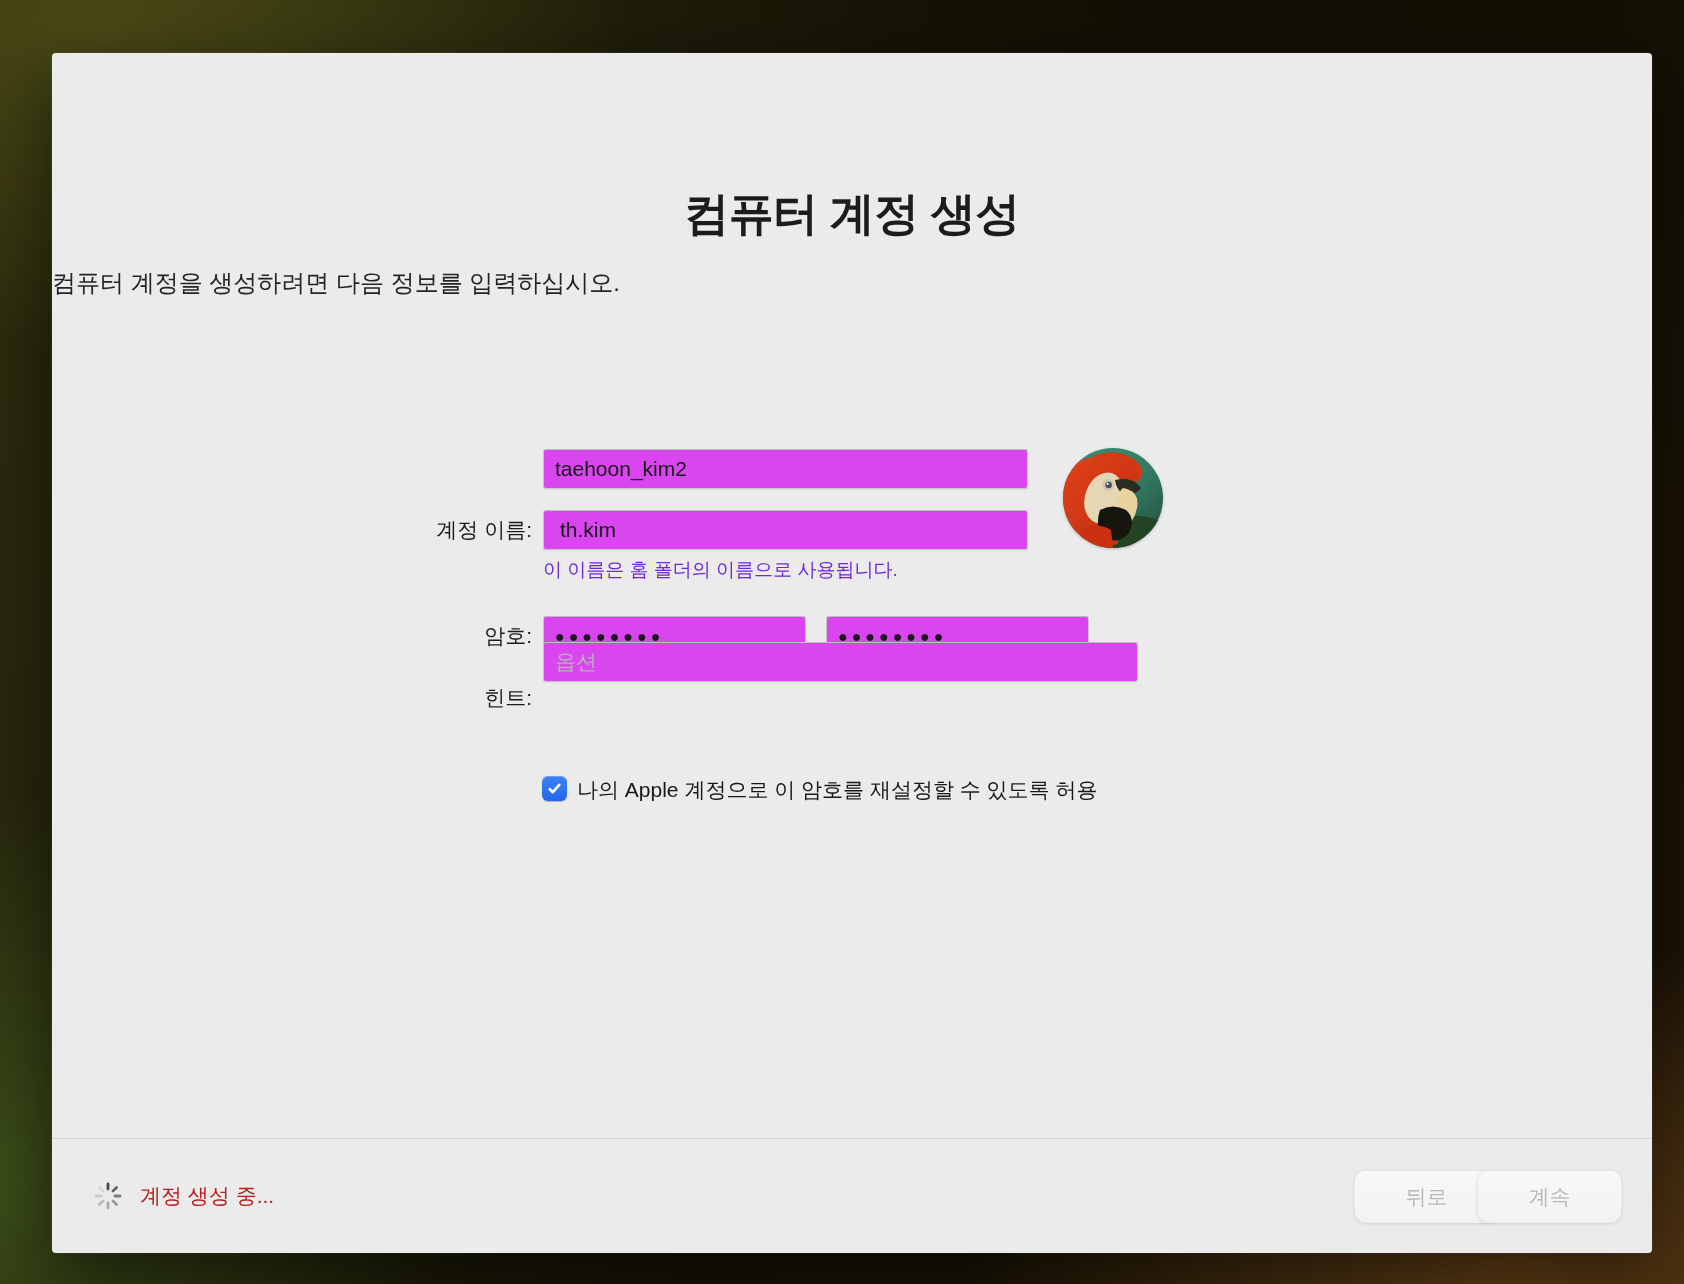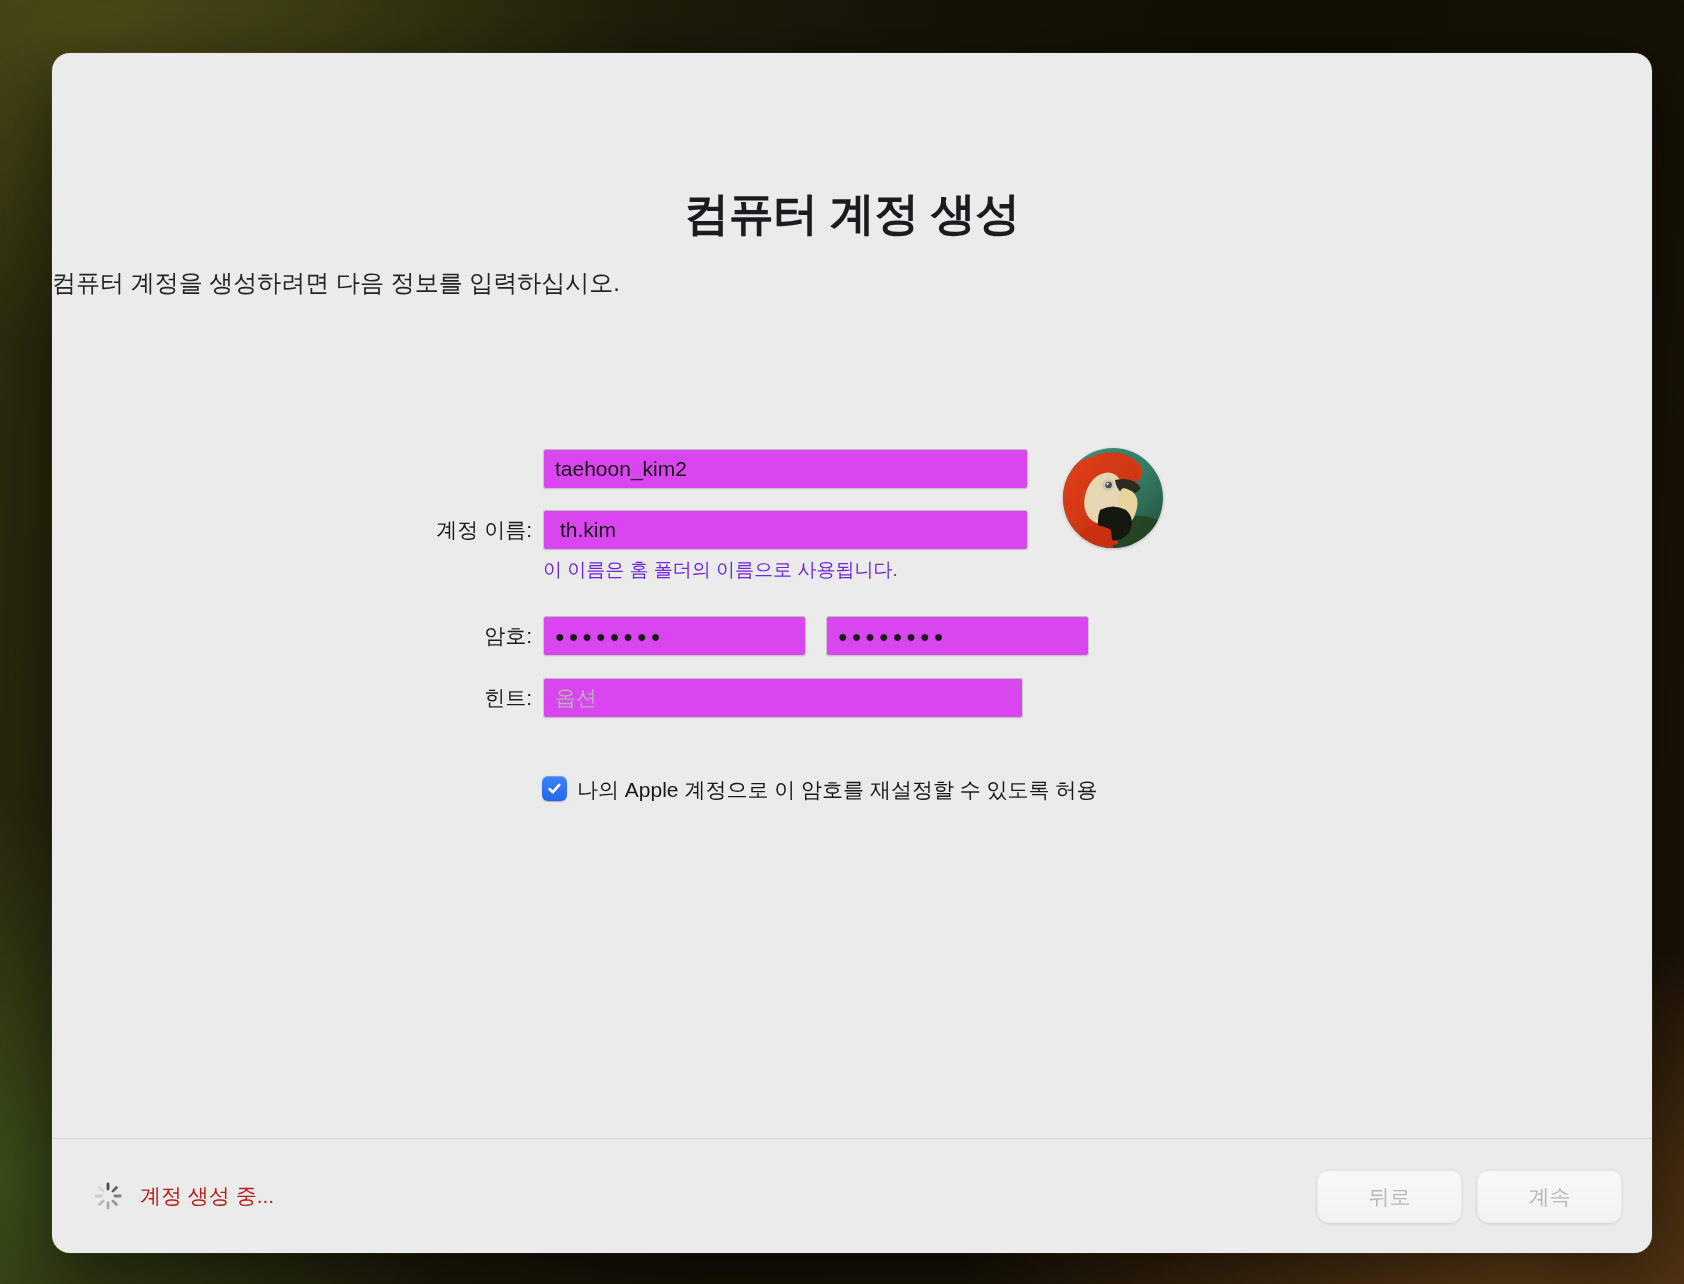--- a/index.html
+++ b/index.html
@@ -15,7 +15,7 @@
   }
   .window {
     position:absolute; left:52px; top:53px; width:1600px; height:1200px;
-    background:#ebebeb; border-radius:18px;
+    background:#ebebeb; border-radius:4px;
     box-shadow:0 22px 70px rgba(0,0,0,.55), 0 0 0 1px rgba(255,255,255,.06);
   }
   .title {

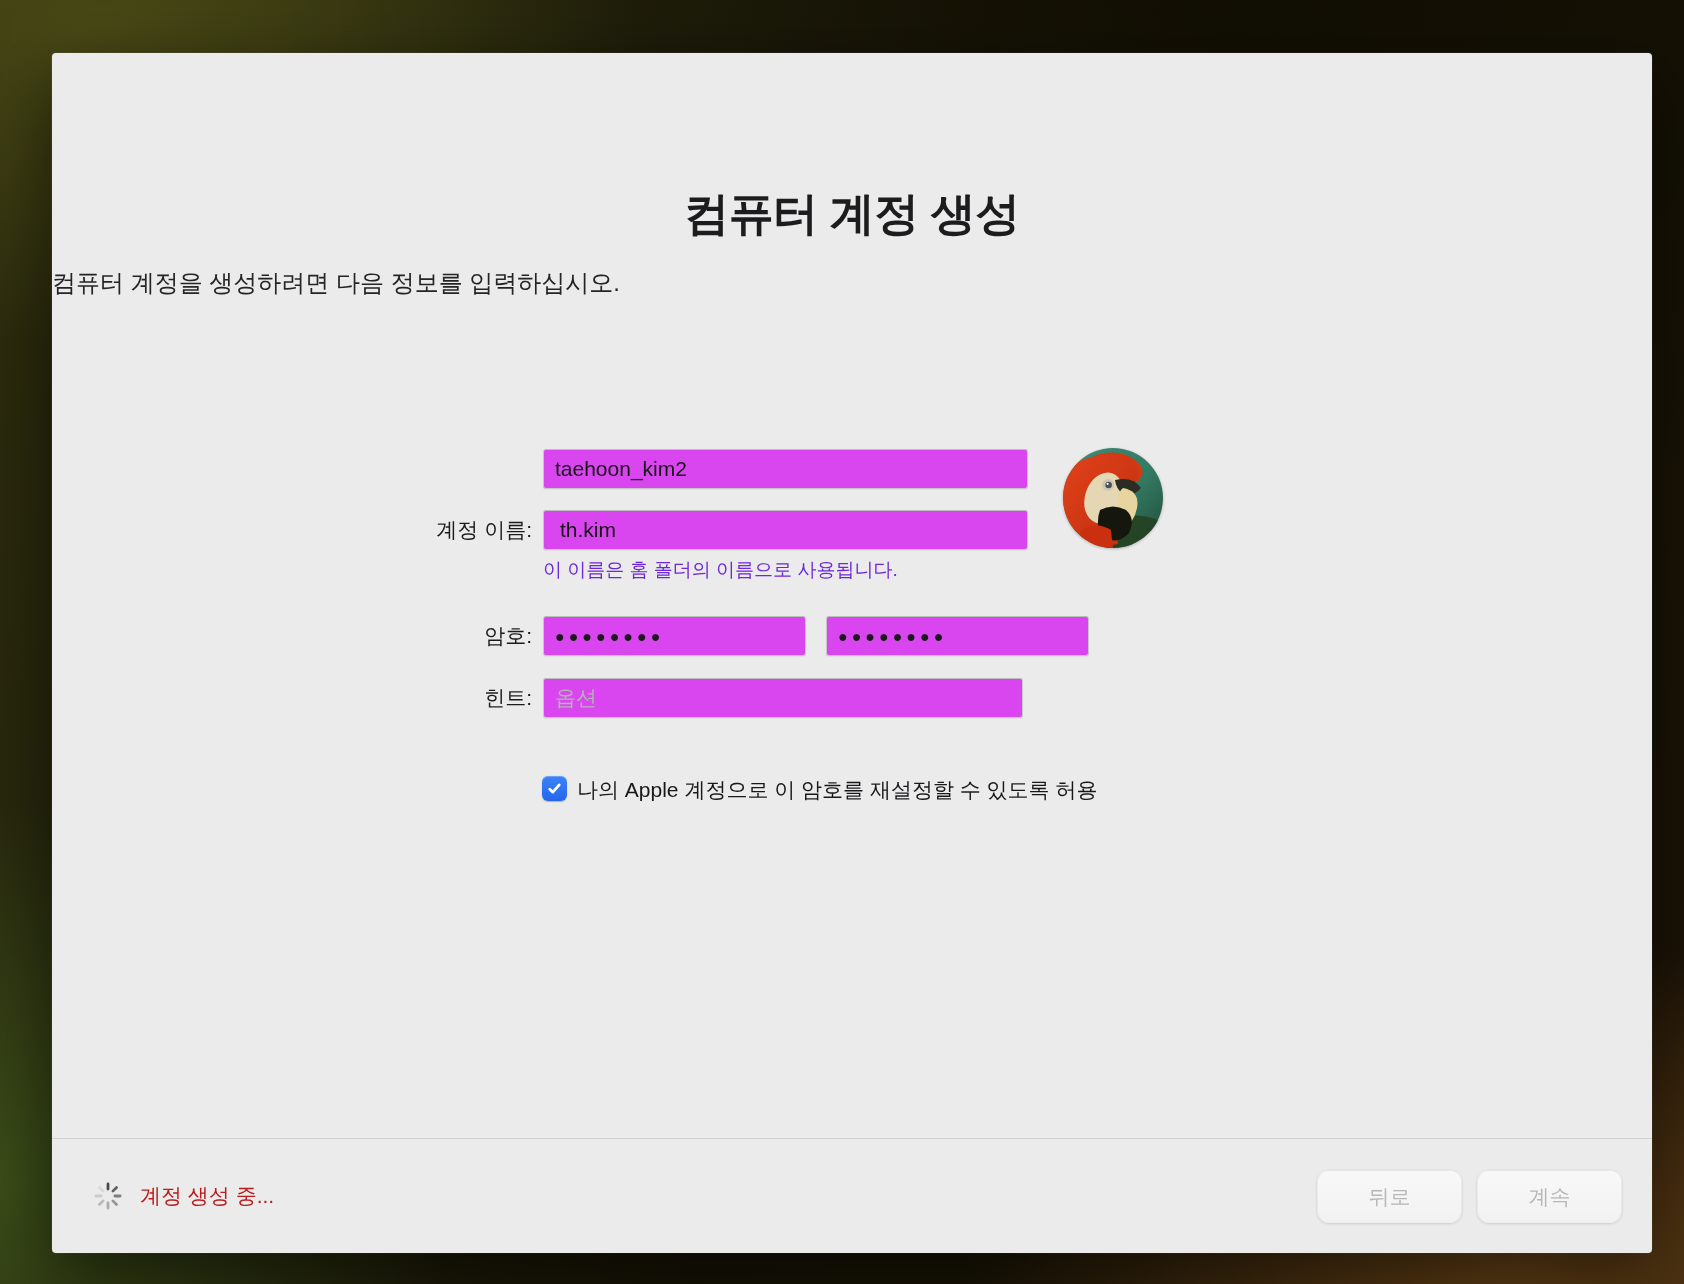--- a/index.html
+++ b/index.html
@@ -88,7 +88,7 @@
   <input class="tf masked" style="left: 774px; top: 563px; width: 263px;" type="text" value="●●●●●●●●">
 
   <div class="field-label" style="top:625px;">힌트:</div>
-  <input class="tf" style="left: 491px; top: 625px; width: 480px;" type="text" placeholder="옵션">
+  <input class="tf" style="left: 491px; top: 589px; width: 595px;" type="text" placeholder="옵션">
 
   <div class="checkbox-row">
     <div class="checkbox">

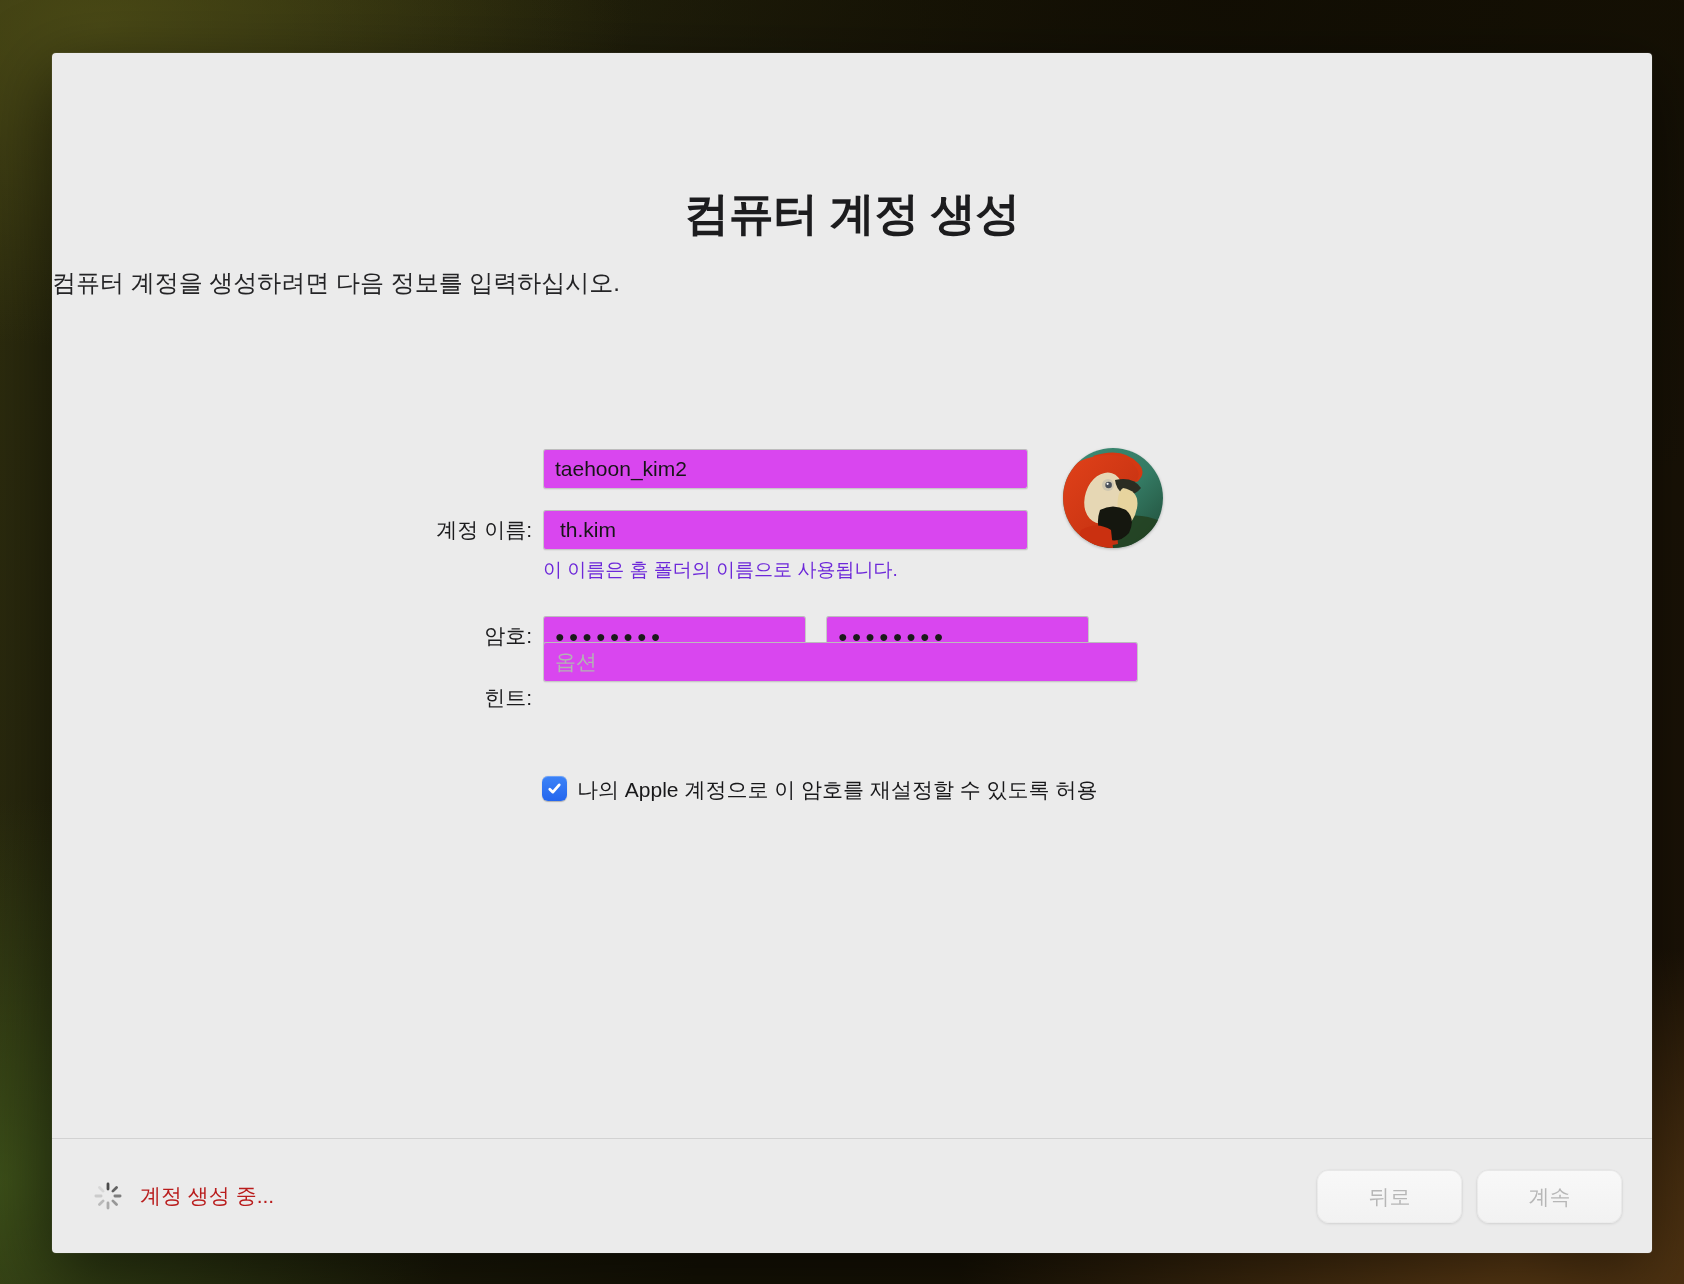--- a/index.html
+++ b/index.html
@@ -66,7 +66,7 @@
     box-shadow:0 1px 3px rgba(0,0,0,.10), 0 0 0 .5px rgba(0,0,0,.03);
     font-family:inherit; font-size:21px; color:#b7b7b7; cursor:default;
   }
-  .btn.back { left:1265px; width:145px; }
+  .btn.back { left:1302px; width:145px; }
   .btn.continue { left:1425px; width:145px; }
 </style>
 </head>

